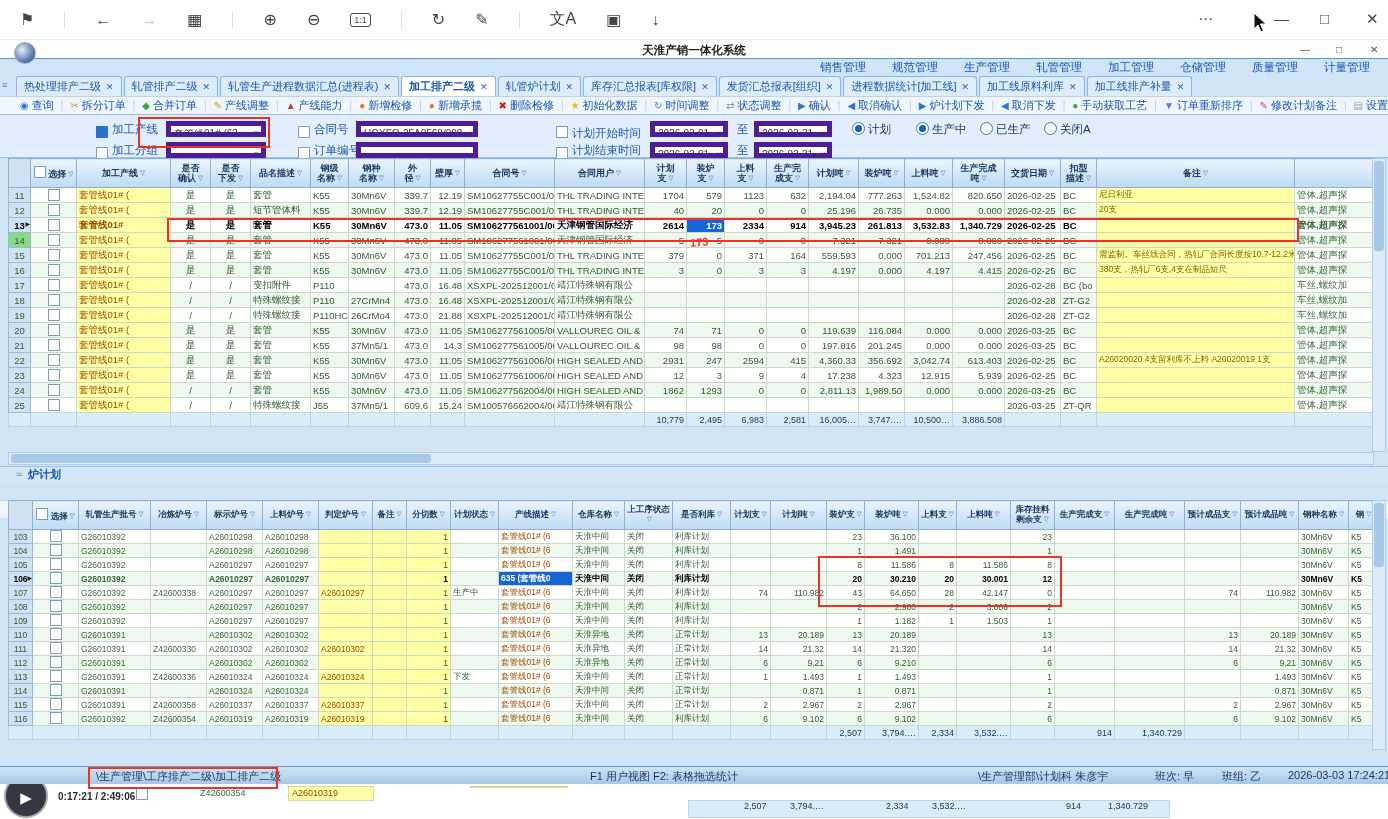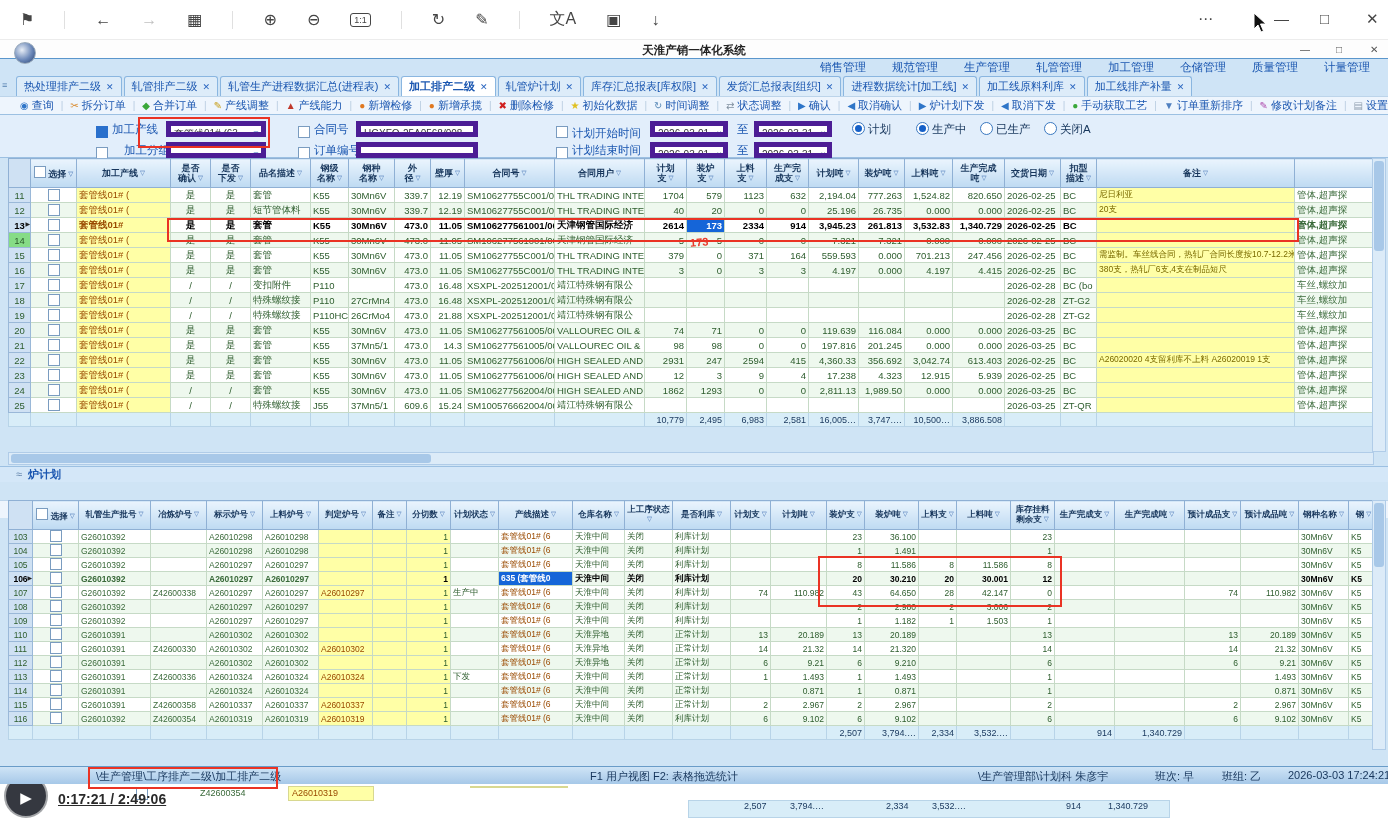--- a/index.html
+++ b/index.html
@@ -205,7 +205,7 @@
     <div class="dd" style="left:754px;top:6px;width:78px;"><span>2026-03-31</span><span class="dar2">∨</span></div>
     <span id="radiohost"><span class="radio" style="left: 852px; top: 7px;"><span class="rdot on"></span>计划</span><span class="radio" style="left: 916px; top: 7px;"><span class="rdot on"></span>生产中</span><span class="radio" style="left: 980px; top: 7px;"><span class="rdot"></span>已生产</span><span class="radio" style="left: 1044px; top: 7px;"><span class="rdot"></span>关闭A</span></span>
     <span class="fcb" style="left:96px;top:29px;"><span class="cb"></span></span>
-    <span class="flbl" style="left:112px;top:28px;margin-left:12px;">加工分组</span>
+    <span class="flbl" style="left:112px;top:28px;">加工分组</span>
     <div class="dd" style="left:166px;top:27px;width:100px;"><span></span><span class="dar">▼</span></div>
     <span class="fcb" style="left:298px;top:29px;"><span class="cb"></span></span>
     <span class="flbl" style="left:314px;top:28px;">订单编号</span>

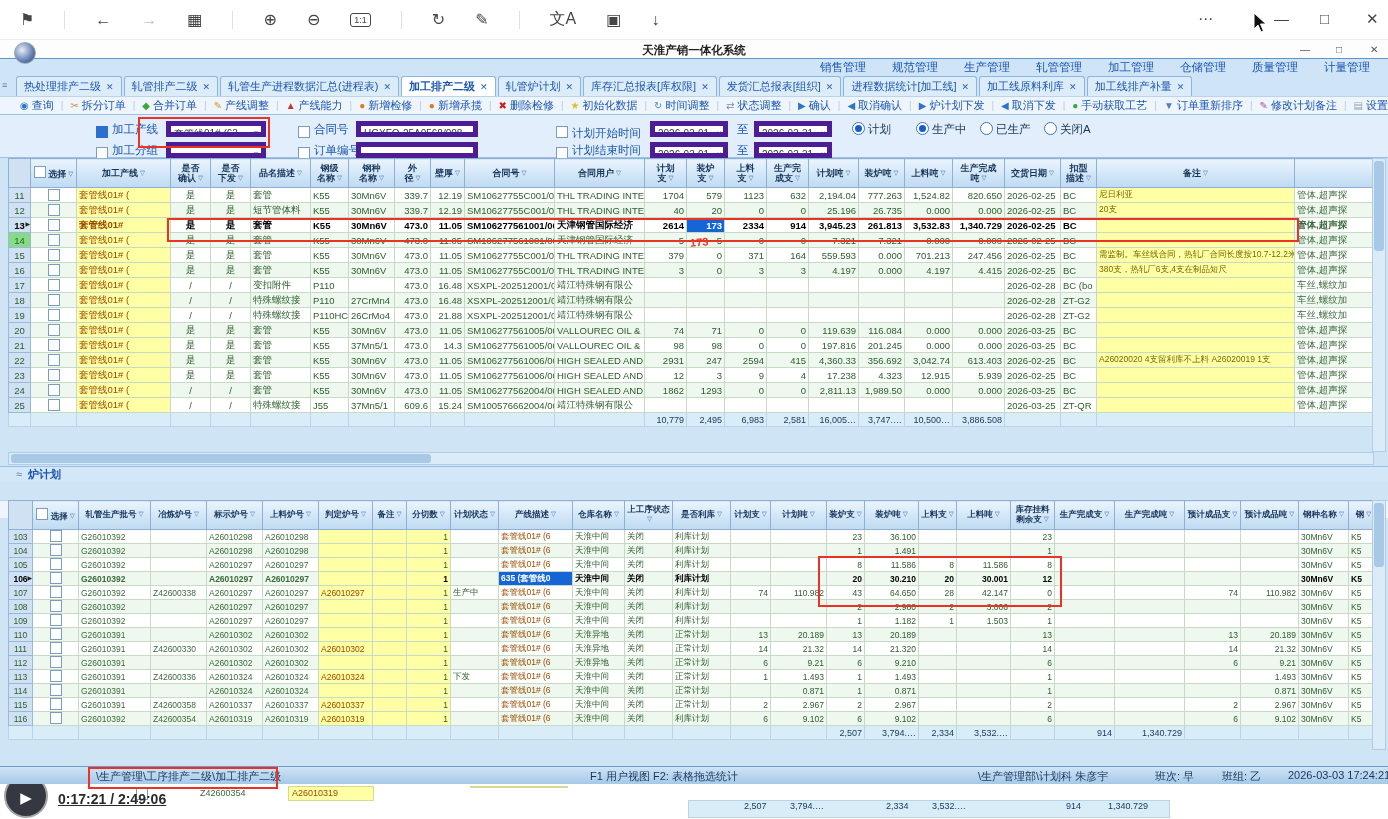--- a/index.html
+++ b/index.html
@@ -86,7 +86,7 @@
   #stot{position:absolute;left:688px;top:16px;width:480px;height:16px;background:#d8edf8;border:1px solid #b8d4e8;}
   .stotv{position:absolute;top:1px;font-size:9px;color:#17365c;}
   #playbtn{position:absolute;left:4px;top:-10px;width:44px;height:44px;border-radius:50%;background:rgba(25,28,38,0.88);border:2px solid rgba(255,255,255,0.55);color:#fff;text-align:center;line-height:44px;font-size:15px;box-sizing:border-box;}
-  #ptime{position:absolute;left:58px;top:7px;font-size:14px;font-weight:bold;color:#2a2a2a;text-decoration:underline;}
+  #ptime{position:absolute;left:58px;top:7px;font-size:10px;font-weight:bold;color:#2a2a2a;}
   
   .redbox{position:absolute;border:2px solid #ea3324;z-index:40;pointer-events:none;}
   #ann173{position:absolute;left:690px;top:236px;color:#e8392a;font-size:11px;font-weight:bold;transform:rotate(-4deg);z-index:41;}

